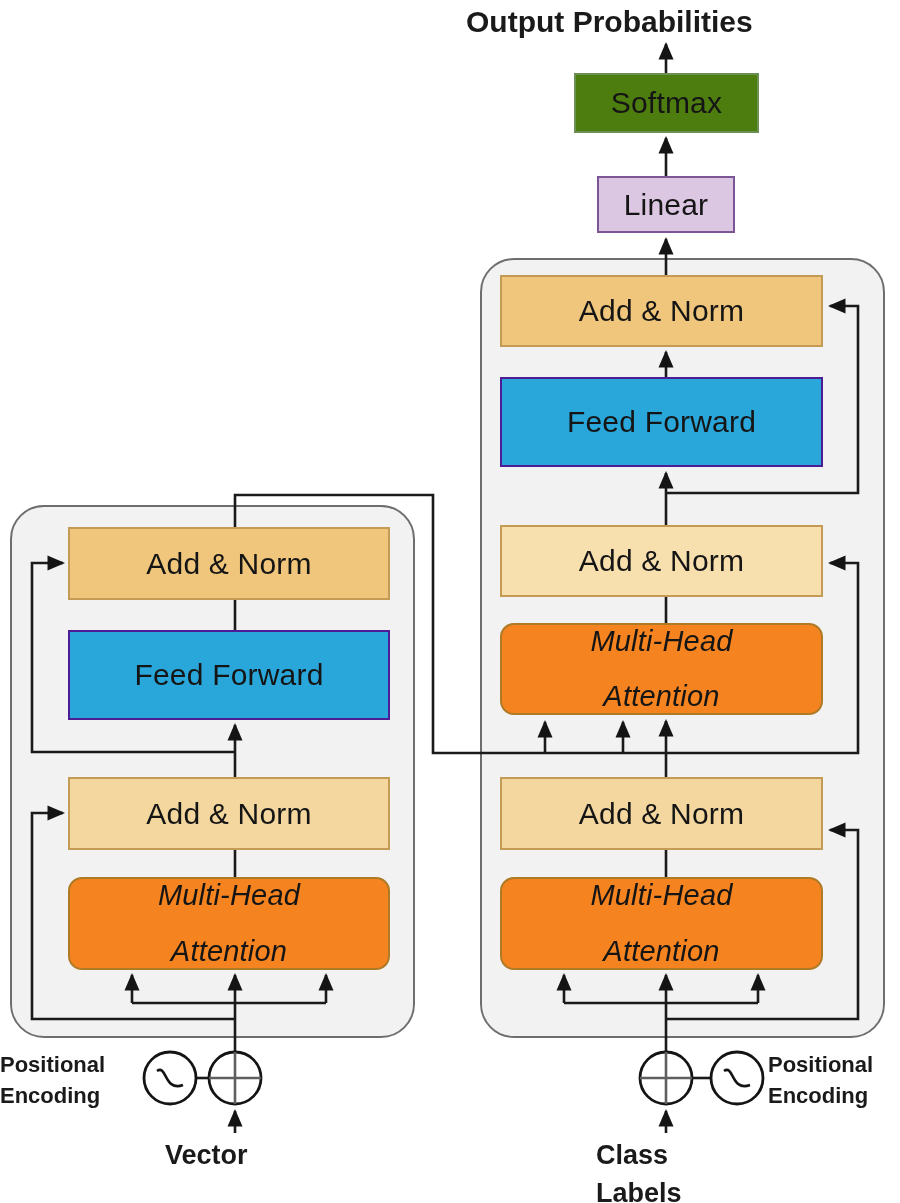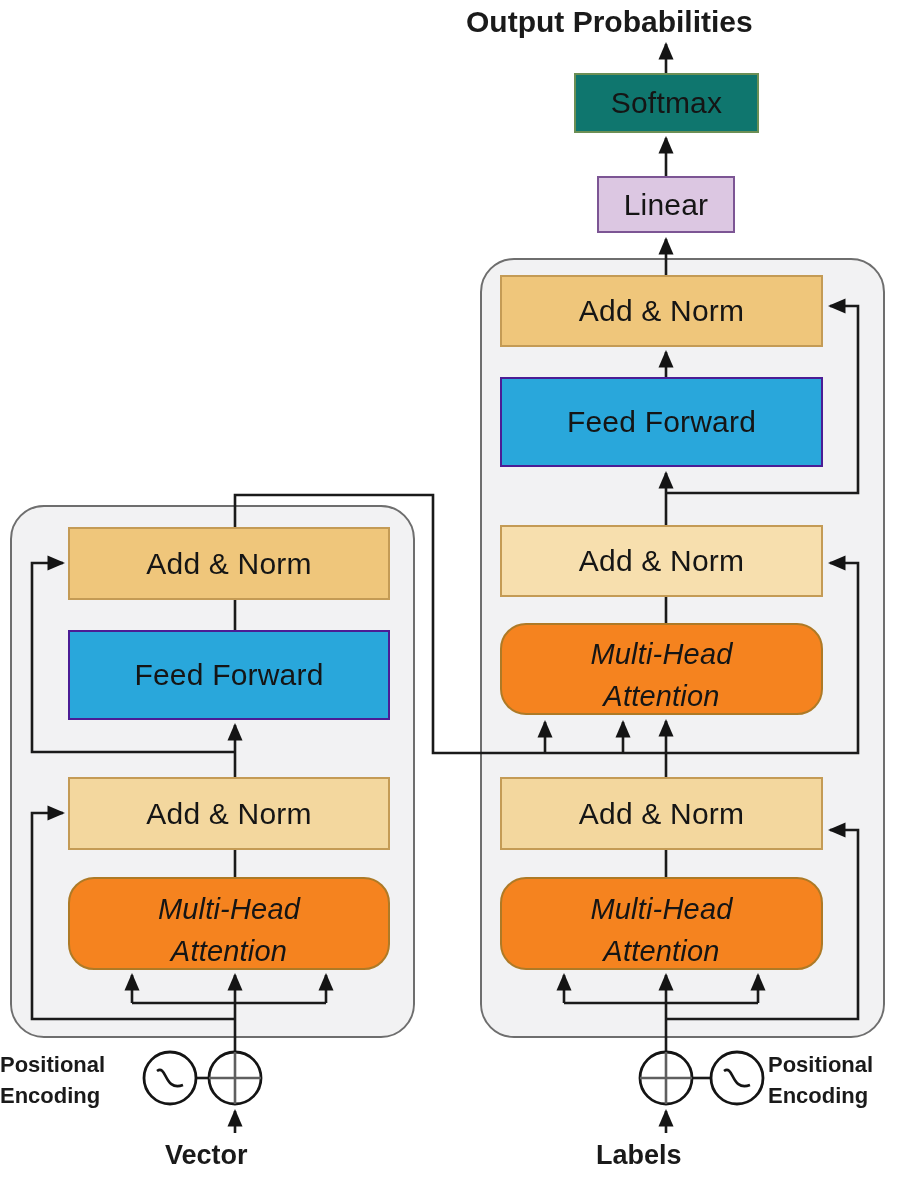--- a/index.html
+++ b/index.html
@@ -25,7 +25,7 @@
     font-style:italic;font-size:29px;
     display:flex;flex-direction:column;justify-content:flex-end;row-gap:9px;
   }
-  .softmax{background:#0f766e;border:2px solid #6c8f55;}
+  .softmax{background:#4d7c0f;border:2px solid #6c8f55;}
   .linear{background:#dcc7e2;border:2px solid #7c5594;}
   .lbl{position:absolute;text-align:left;font-weight:600;color:#1a1a1a;}
   .title{font-size:30px;}

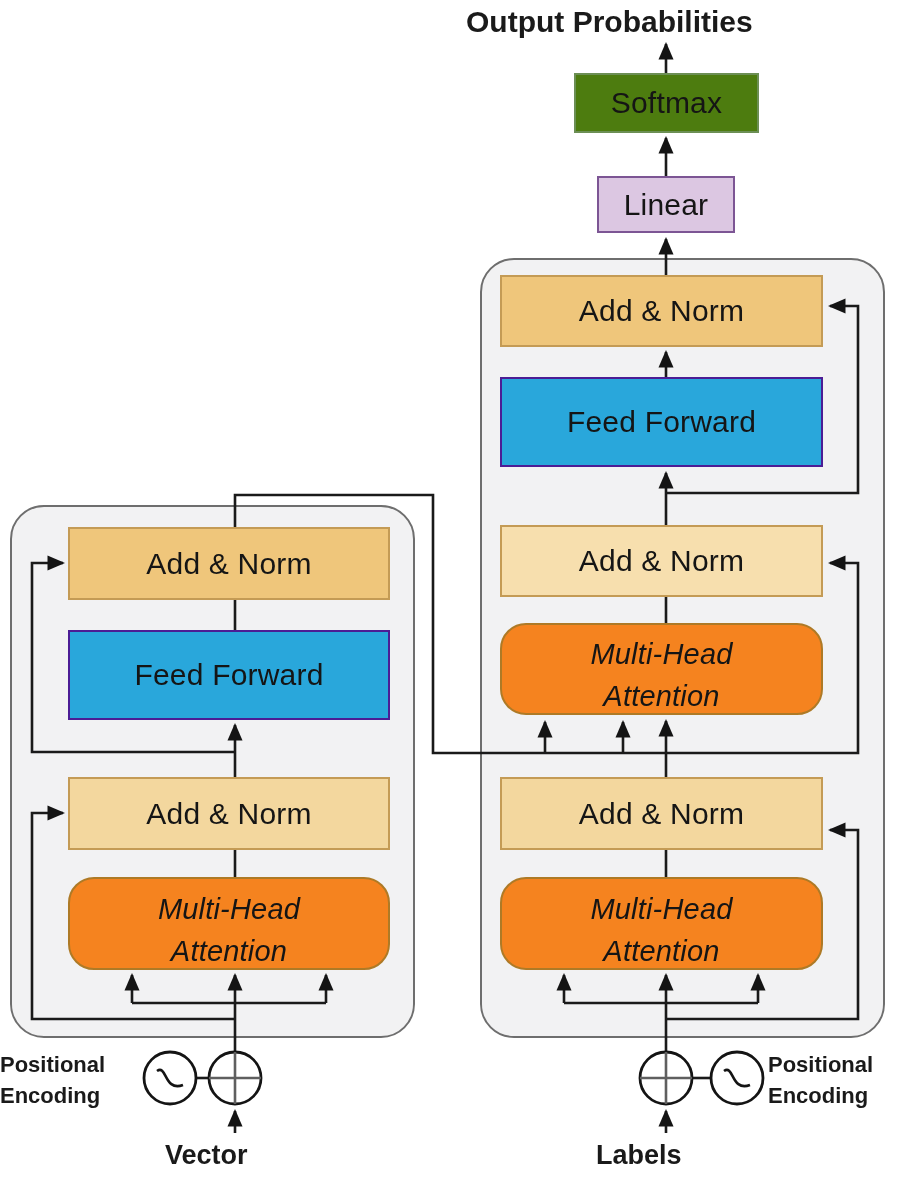--- a/index.html
+++ b/index.html
@@ -21,9 +21,9 @@
   .an-light{background:#f7dfae;}
   .ff{background:#29a7db;border:2px solid #4c1d95;}
   .mha{
-    background:#f5831f;border:2px solid #ae7a26;border-radius:26px;
+    background:#f5831f;border:2px solid #ae7a26;border-radius:14px;
     font-style:italic;font-size:29px;
-    display:flex;flex-direction:column;justify-content:flex-end;row-gap:9px;
+    display:flex;flex-direction:column;justify-content:space-between;row-gap:9px;
   }
   .softmax{background:#4d7c0f;border:2px solid #6c8f55;}
   .linear{background:#dcc7e2;border:2px solid #7c5594;}

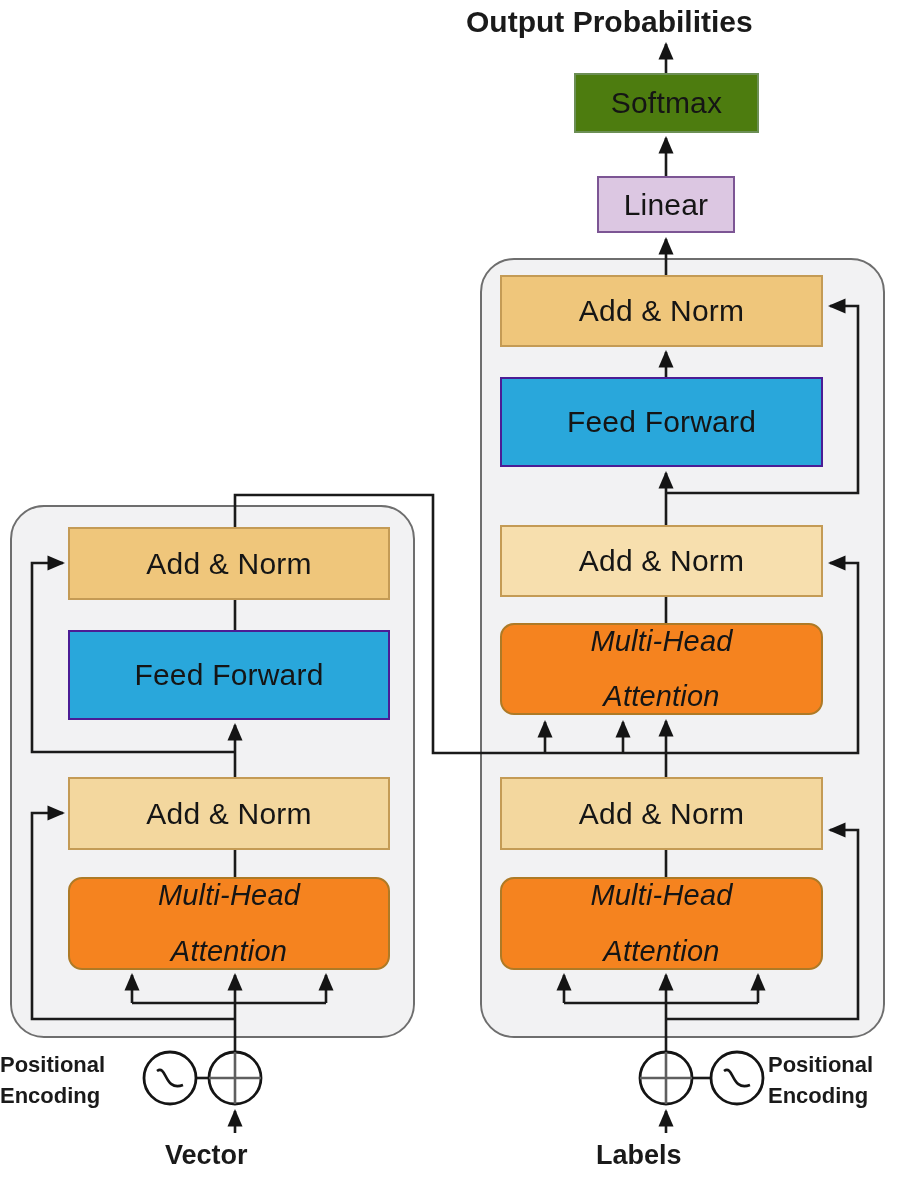--- a/index.html
+++ b/index.html
@@ -143,6 +143,7 @@
     <div>Vector</div>
   </div>
   <div class="lbl inlabel" style="left:596px;top:1136px;width:140px;">
+    <div>Class</div>
     <div>Labels</div>
   </div>
 

